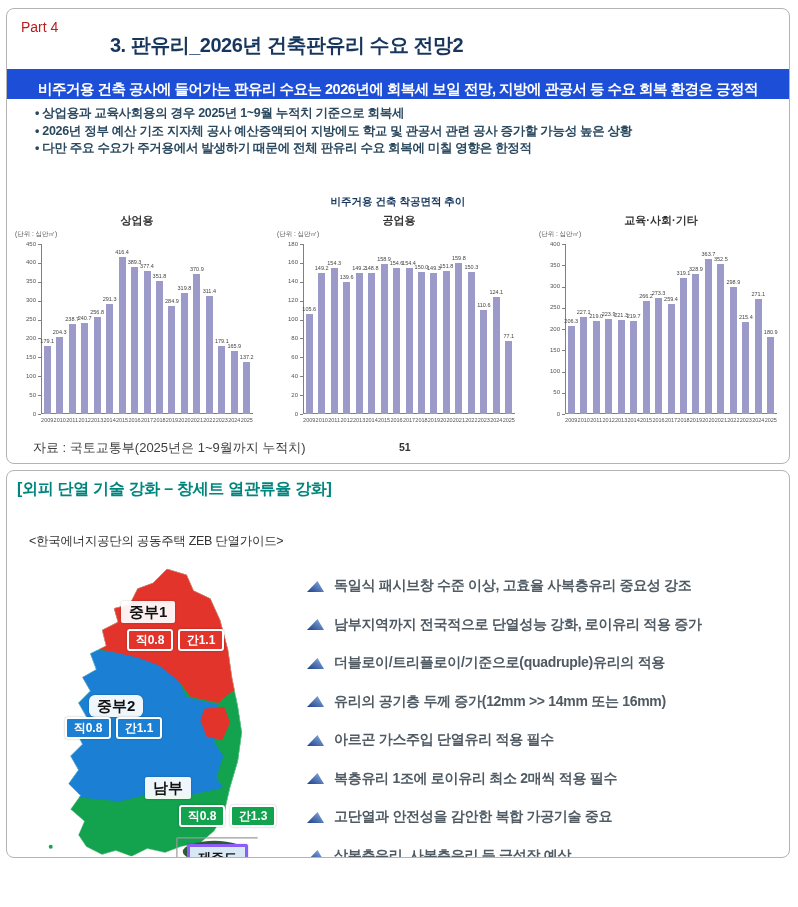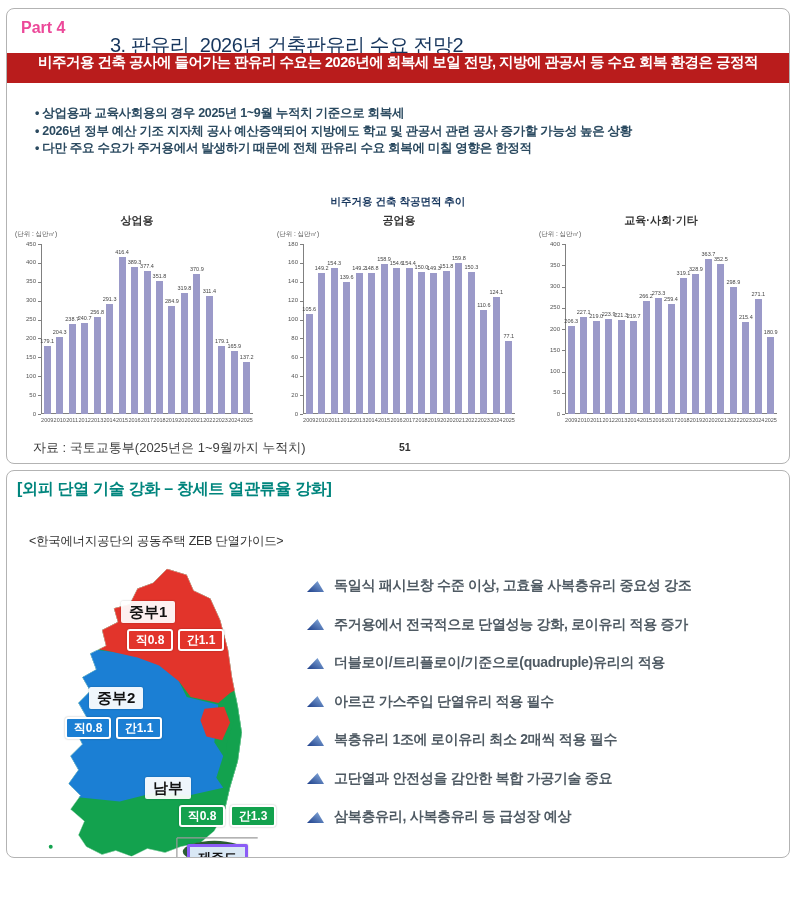--- a/index.html
+++ b/index.html
@@ -9,7 +9,7 @@
   .panel2{top:470px;height:388px;}
 
   
-  .part-label{position:absolute;left:14px;top:10px;font-size:16px;font-weight:bold;color:#ec4899;}
+  .part-label{position:absolute;left:14px;top:10px;font-size:14px;font-weight:normal;color:#b91c1c;}
   .title{position:absolute;left:100px;top:20px;margin:3px;font-size:20px;font-weight:normal;color:#17365d;letter-spacing:-0.5px;}
   .banner{position:absolute;left:0;top:44px;width:100%;height:30px;background:#b91c1c;color:#fff;
           display:flex;align-items:flex-start;justify-content:center;font-size:14.5px;font-weight:bold;letter-spacing:-0.5px;}

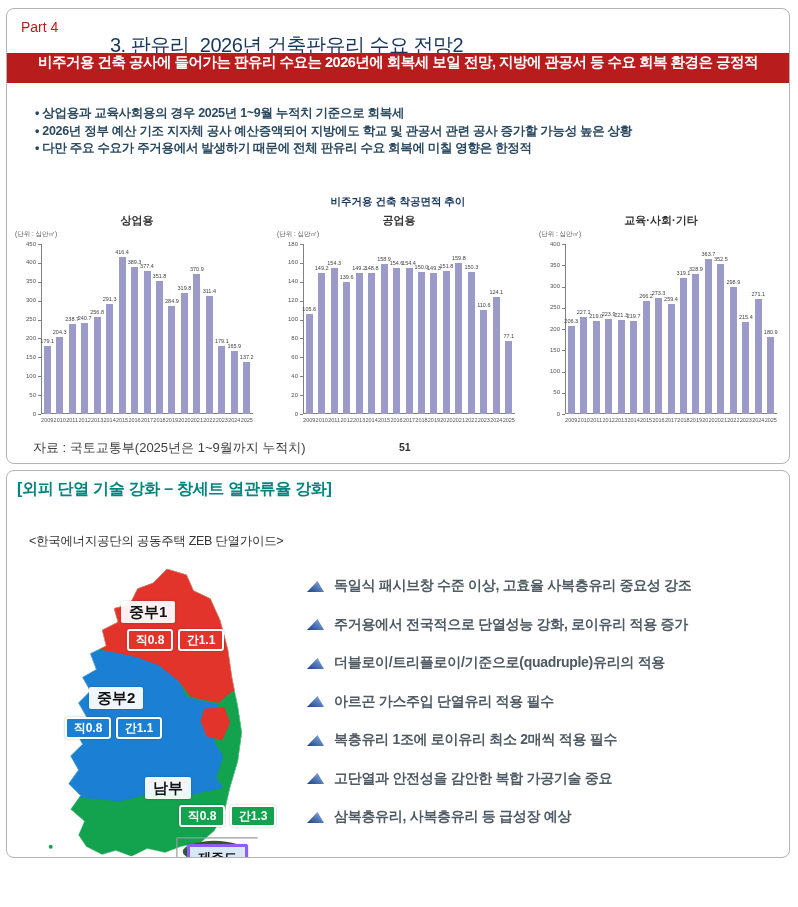--- a/index.html
+++ b/index.html
@@ -10,7 +10,7 @@
 
   
   .part-label{position:absolute;left:14px;top:10px;font-size:14px;font-weight:normal;color:#b91c1c;}
-  .title{position:absolute;left:100px;top:20px;margin:3px;font-size:20px;font-weight:normal;color:#17365d;letter-spacing:-0.5px;}
+  .title{position:absolute;left:100px;top:20px;margin:3px;font-size:20px;font-weight:bold;color:#17365d;letter-spacing:-0.5px;}
   .banner{position:absolute;left:0;top:44px;width:100%;height:30px;background:#b91c1c;color:#fff;
           display:flex;align-items:flex-start;justify-content:center;font-size:14.5px;font-weight:bold;letter-spacing:-0.5px;}
   .top-bullets{position:absolute;left:28px;top:96px;margin:0;padding:0;list-style:none;width:740px;}

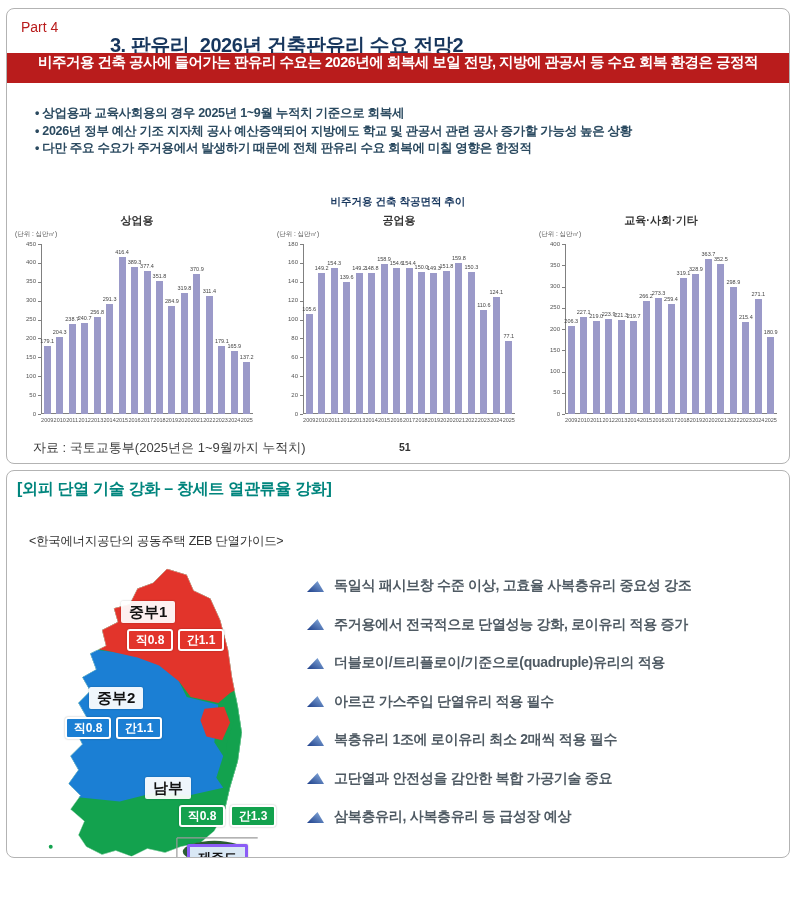--- a/index.html
+++ b/index.html
@@ -11,8 +11,8 @@
   
   .part-label{position:absolute;left:14px;top:10px;font-size:14px;font-weight:normal;color:#b91c1c;}
   .title{position:absolute;left:100px;top:20px;margin:3px;font-size:20px;font-weight:bold;color:#17365d;letter-spacing:-0.5px;}
-  .banner{position:absolute;left:0;top:44px;width:100%;height:30px;background:#b91c1c;color:#fff;
-          display:flex;align-items:flex-start;justify-content:center;font-size:14.5px;font-weight:bold;letter-spacing:-0.5px;}
+  .banner{position:absolute;left:0;top:60px;width:100%;height:30px;background:#1d4ed8;color:#fff;
+          display:flex;align-items:flex-end;justify-content:center;font-size:14.5px;font-weight:bold;letter-spacing:-0.5px;}
   .top-bullets{position:absolute;left:28px;top:96px;margin:0;padding:0;list-style:none;width:740px;}
   .top-bullets li{font-size:12.5px;font-weight:bold;color:#2b4a60;line-height:17.5px;letter-spacing:-0.3px;}
   .top-bullets li::before{content:"• ";}

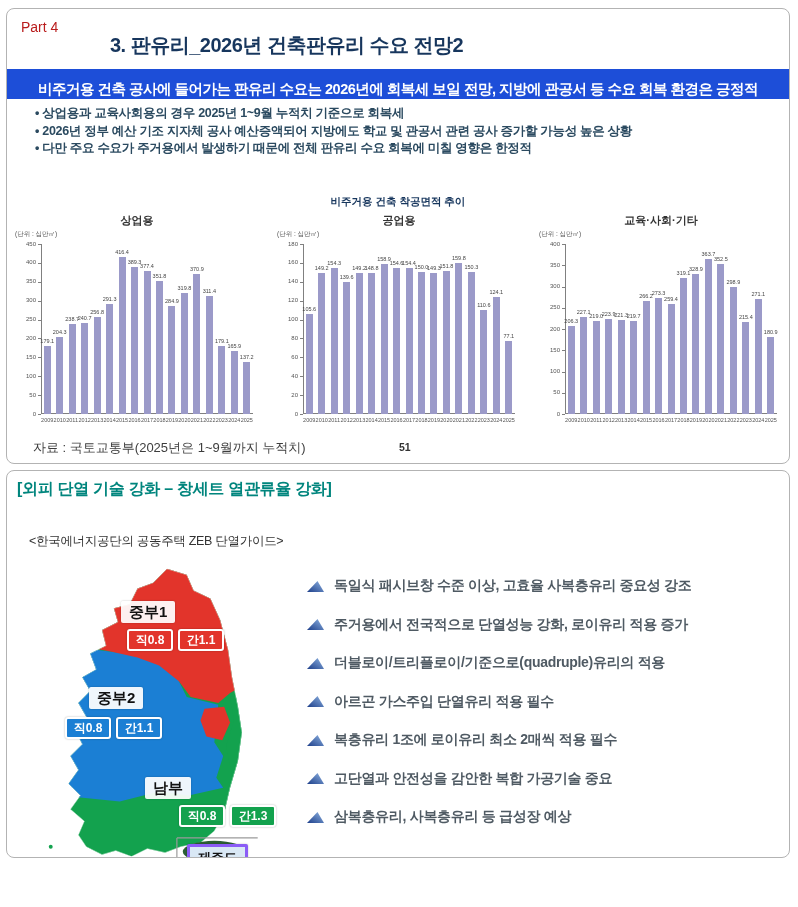--- a/index.html
+++ b/index.html
@@ -365,7 +365,7 @@
           <svg class="tri" width="18" height="13" viewBox="0 0 18 13">
             <polygon points="0,12 17,12 10.5,1" fill="url(#triGrad)"></polygon>
           </svg>
-          <span>주거용에서 전국적으로 단열성능 강화, 로이유리 적용 증가</span>
+          <span>남부지역까지 전국적으로 단열성능 강화, 로이유리 적용 증가</span>
         </li>
         <li>
           <svg class="tri" width="18" height="13" viewBox="0 0 18 13">

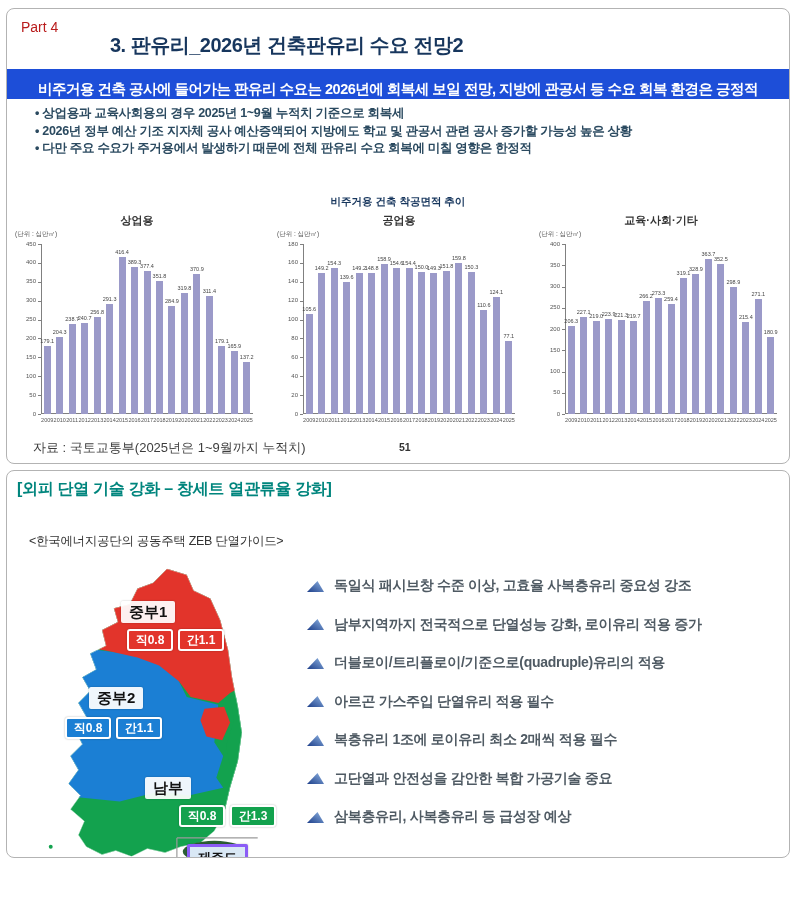--- a/index.html
+++ b/index.html
@@ -335,7 +335,7 @@
         <span class="badge" style="background-color: rgb(226, 52, 43);">간1.1</span>
       </div>
 
-      <div class="region-label" style="left:70px;top:128px;">중부2</div>
+      <div class="region-label" style="left:70px;top:136px;border-radius:6px;">중부2</div>
       <div class="badge-row" style="left:46px;top:158px;">
         <span class="badge" style="background-color: rgb(27, 127, 212);">직0.8</span>
         <span class="badge" style="background-color: rgb(27, 127, 212);">간1.1</span>

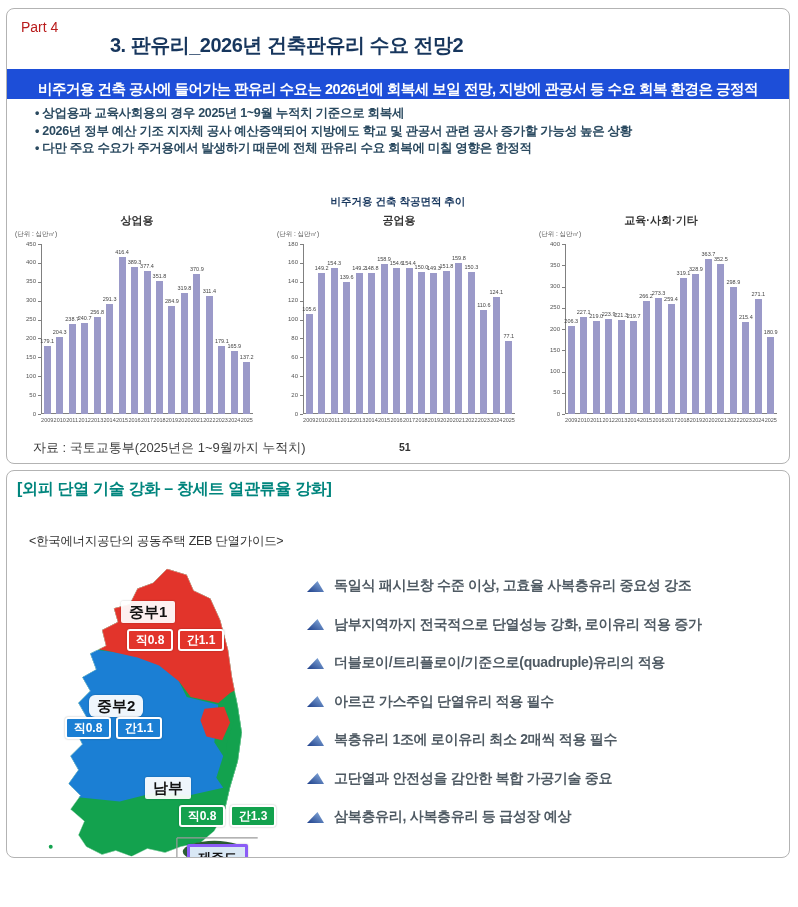--- a/index.html
+++ b/index.html
@@ -377,6 +377,12 @@
           <svg class="tri" width="18" height="13" viewBox="0 0 18 13">
             <polygon points="0,12 17,12 10.5,1" fill="url(#triGrad)"></polygon>
           </svg>
+          <span>유리의 공기층 두께 증가(12mm &gt;&gt; 14mm 또는 16mm)</span>
+        </li>
+        <li>
+          <svg class="tri" width="18" height="13" viewBox="0 0 18 13">
+            <polygon points="0,12 17,12 10.5,1" fill="url(#triGrad)"></polygon>
+          </svg>
           <span>아르곤 가스주입 단열유리 적용 필수</span>
         </li>
         <li>

